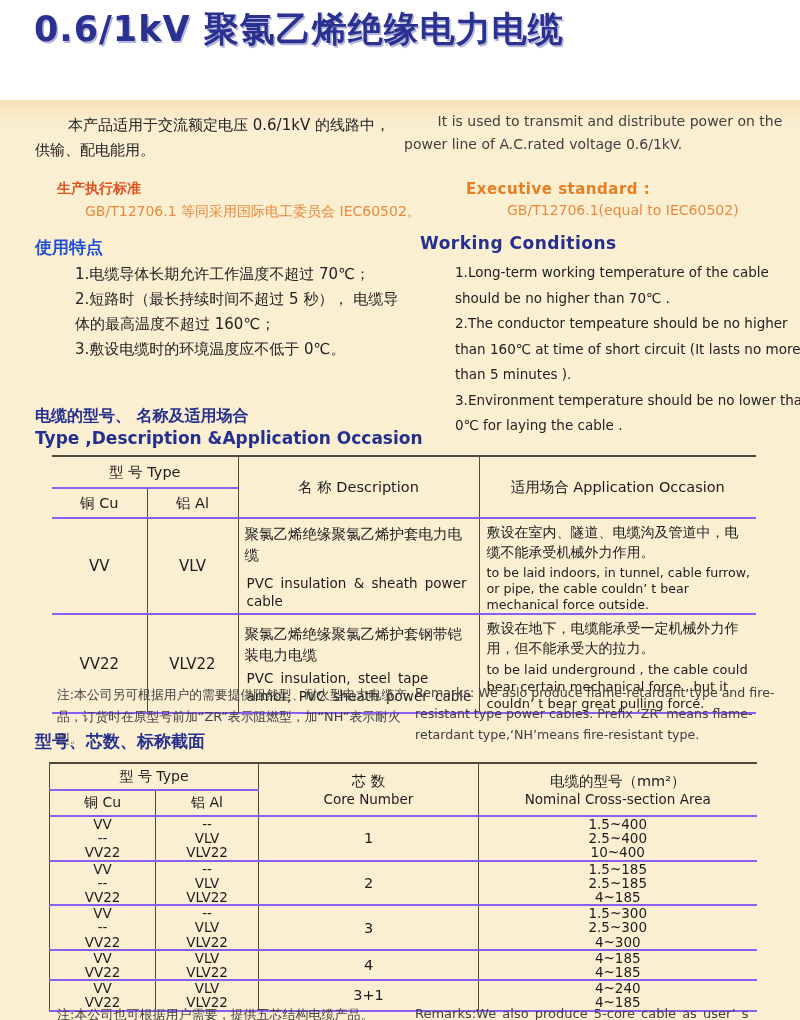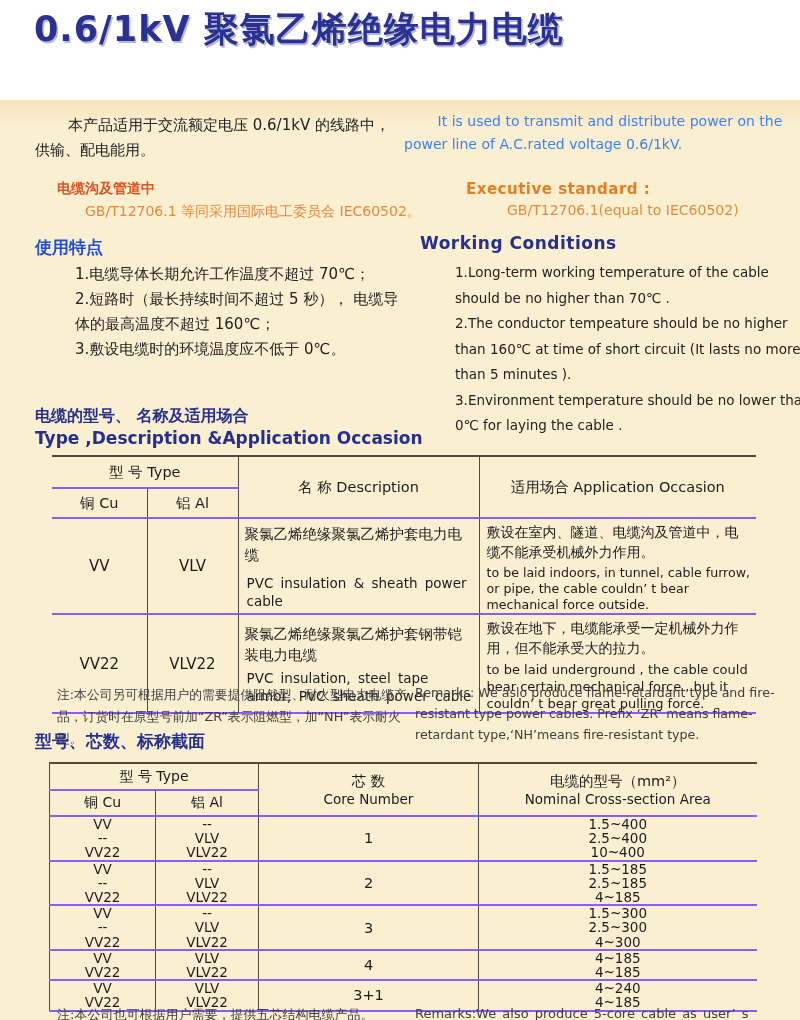--- a/index.html
+++ b/index.html
@@ -26,7 +26,7 @@
   }
   
   .intro-left  { position:absolute; left:35px;  top:113px; width:362px; font-size:15px; line-height:25px; color:#222; text-indent:2.2em; }
-  .intro-right { position:absolute; left:404px; top:110px; width:388px; font-size:14px; line-height:23px; color:#3b82f6; text-indent:2.4em; }
+  .intro-right { position:absolute; left:404px; top:110px; width:388px; font-size:14px; line-height:23px; color:#404040; text-indent:2.4em; }
   .std-cn-head { position:absolute; left:57px;  top:180px; font-size:14px; font-weight:bold; color:#e0521f; }
   .std-cn-body { position:absolute; left:85px;  top:203px; font-size:14px; color:#e8893c; }
   .std-en-head { position:absolute; left:466px; top:180px; font-size:15px; font-weight:bold; color:#e87e22; letter-spacing:.5px; }

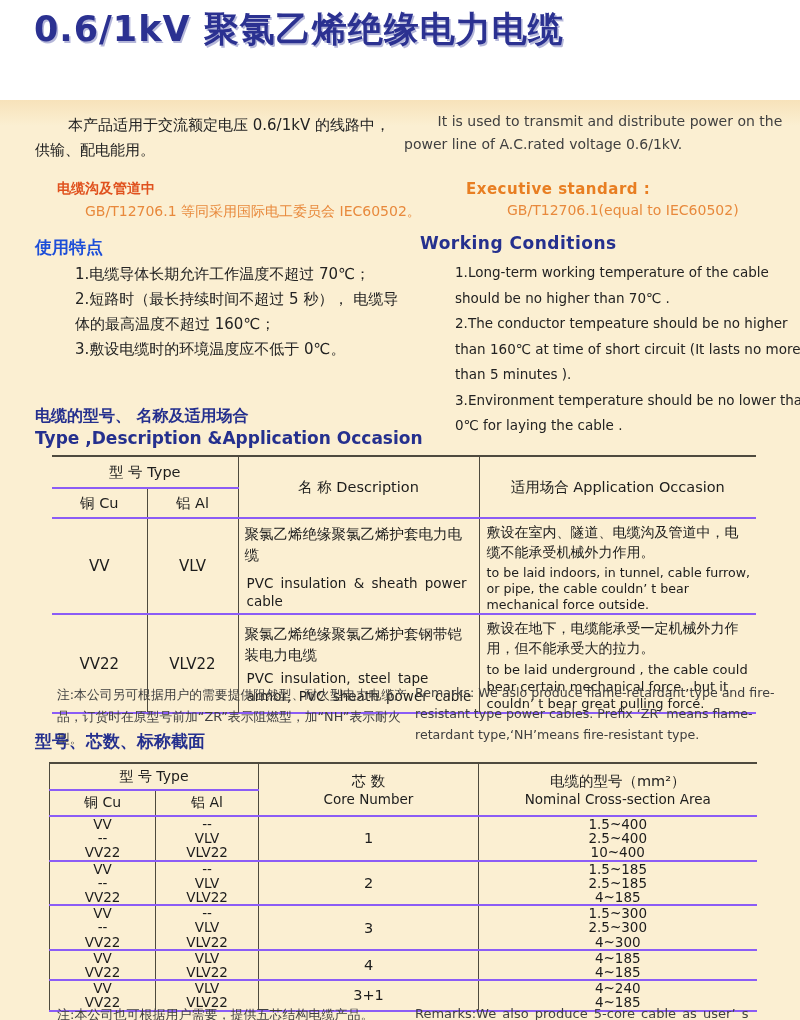--- a/index.html
+++ b/index.html
@@ -86,7 +86,7 @@
   <div class="intro-left">本产品适用于交流额定电压 0.6/1kV 的线路中， 供输、配电能用。</div>
   <div class="intro-right">It is used to  transmit and distribute power on the power line of A.C.rated voltage 0.6/1kV.</div>
 
-  <div class="std-cn-head">电缆沟及管道中</div>
+  <div class="std-cn-head">生产执行标准</div>
   <div class="std-cn-body">GB/T12706.1 等同采用国际电工委员会 IEC60502。</div>
   <div class="std-en-head">Executive standard :</div>
   <div class="std-en-body">GB/T12706.1(equal to IEC60502)</div>

